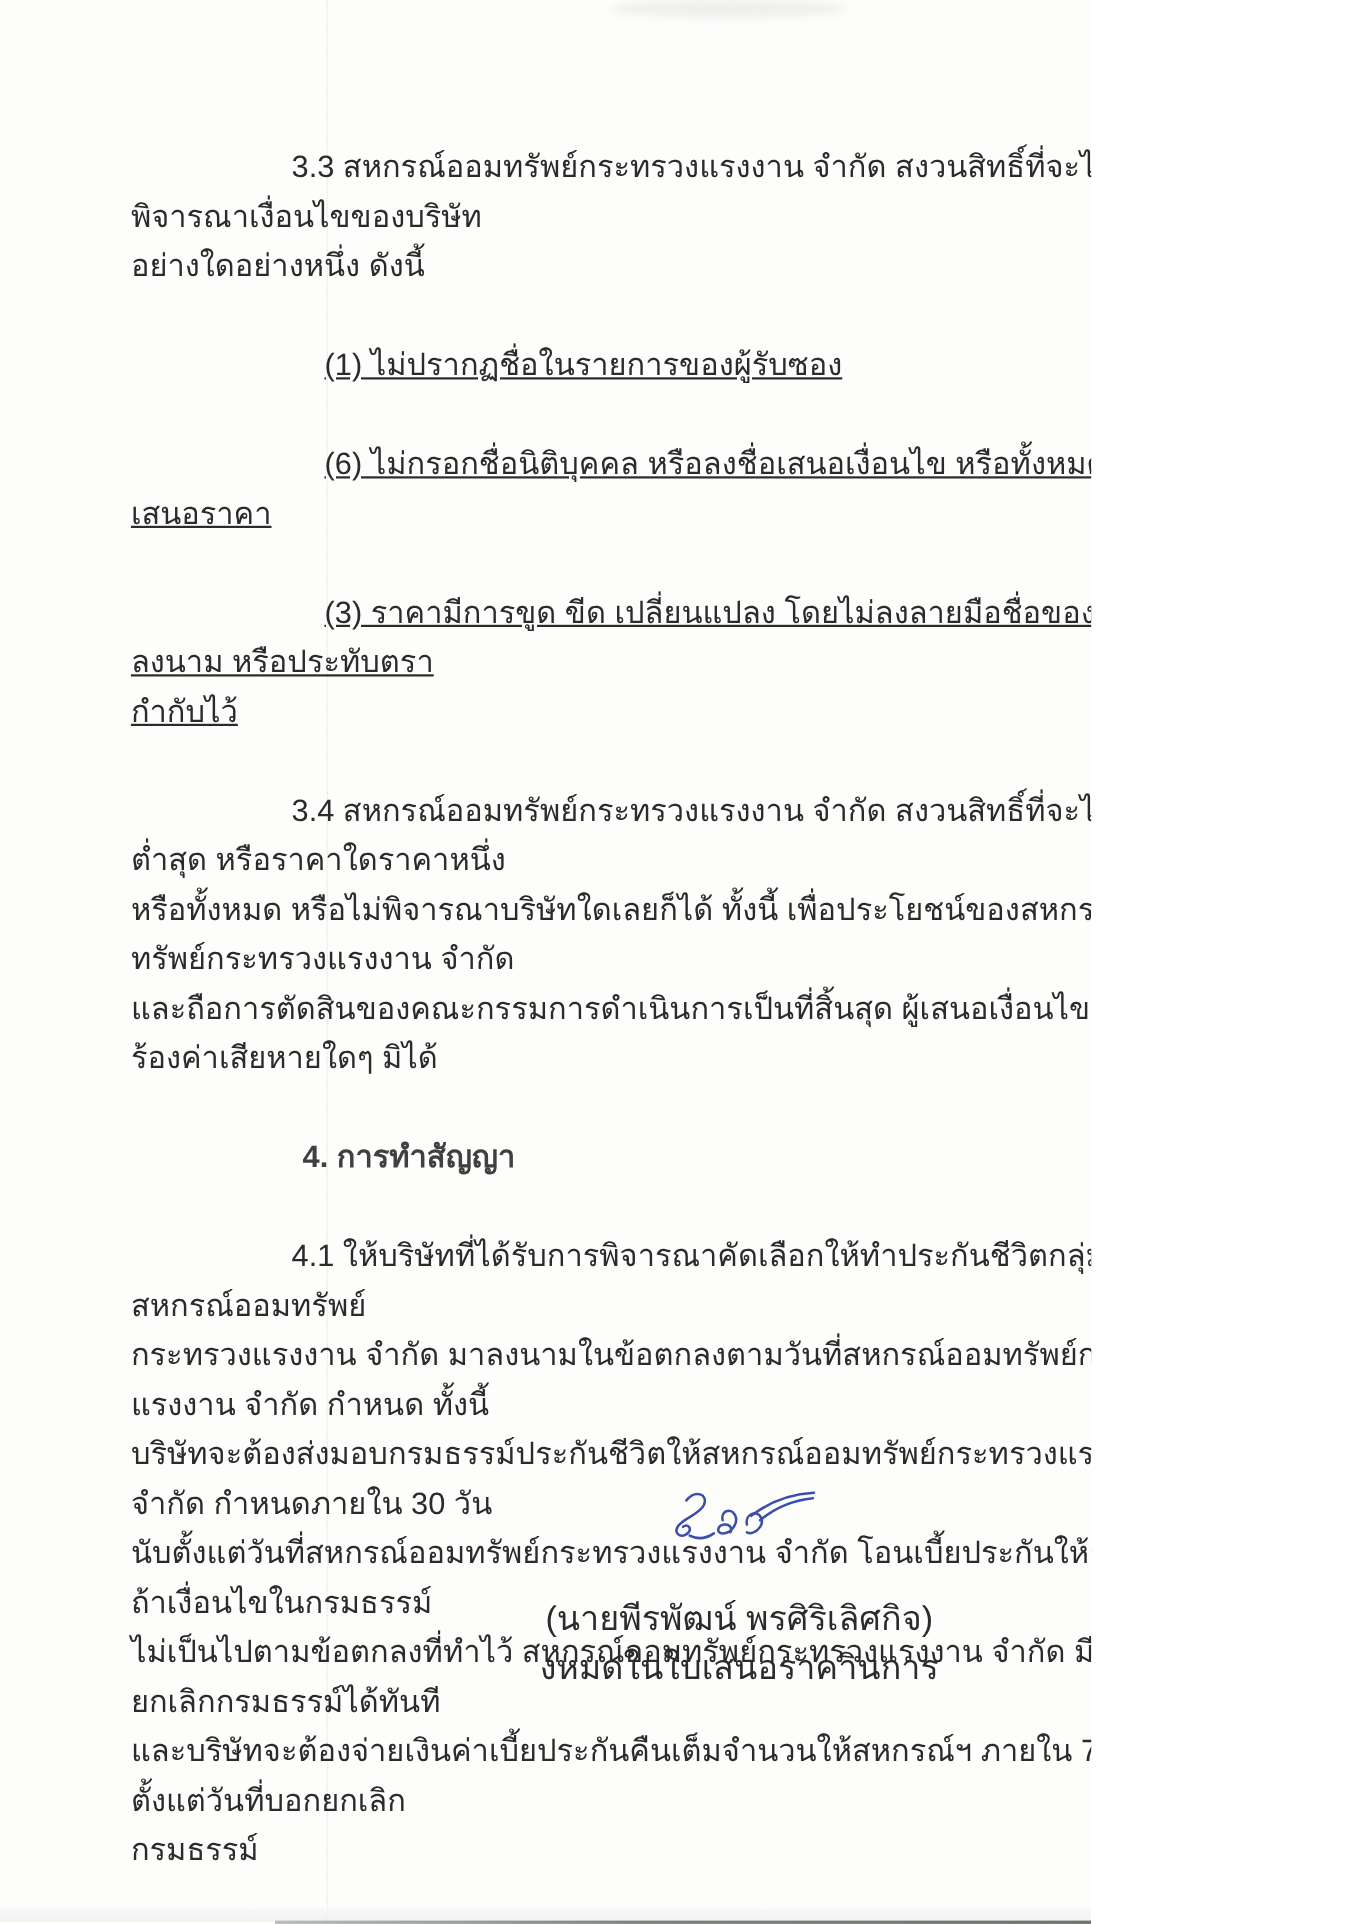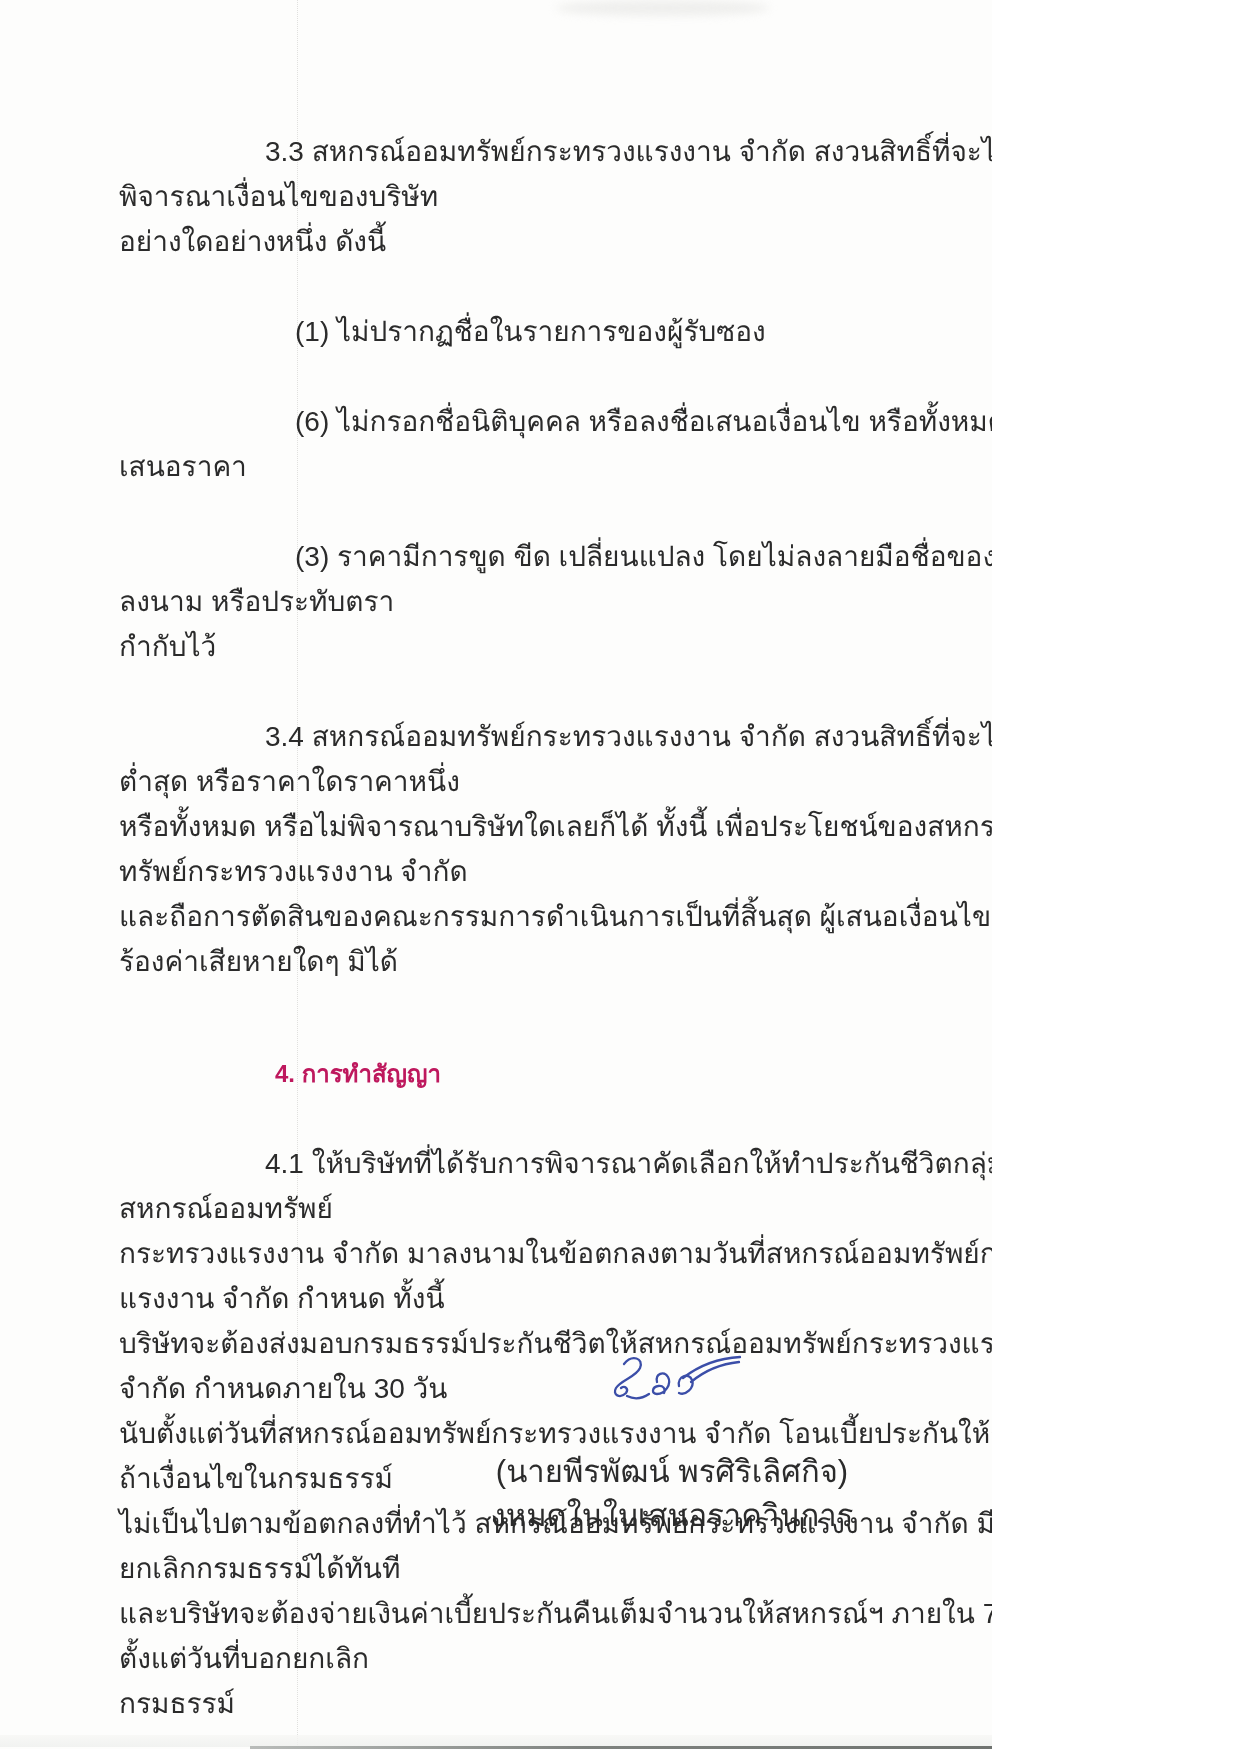--- a/index.html
+++ b/index.html
@@ -37,7 +37,7 @@
     text-align: left;
   }
   .para { margin: 0; text-indent: 146px; }
-  .sub  { margin: 0; text-indent: 176px; }
+  .sub  { margin: 0; text-indent: 176px; text-decoration: underline; }
   .heading {
     margin: 22px 0 0 0; text-indent: 156px;
     font-size: 24px; line-height: 45px; font-weight: bold; color: #be185d;

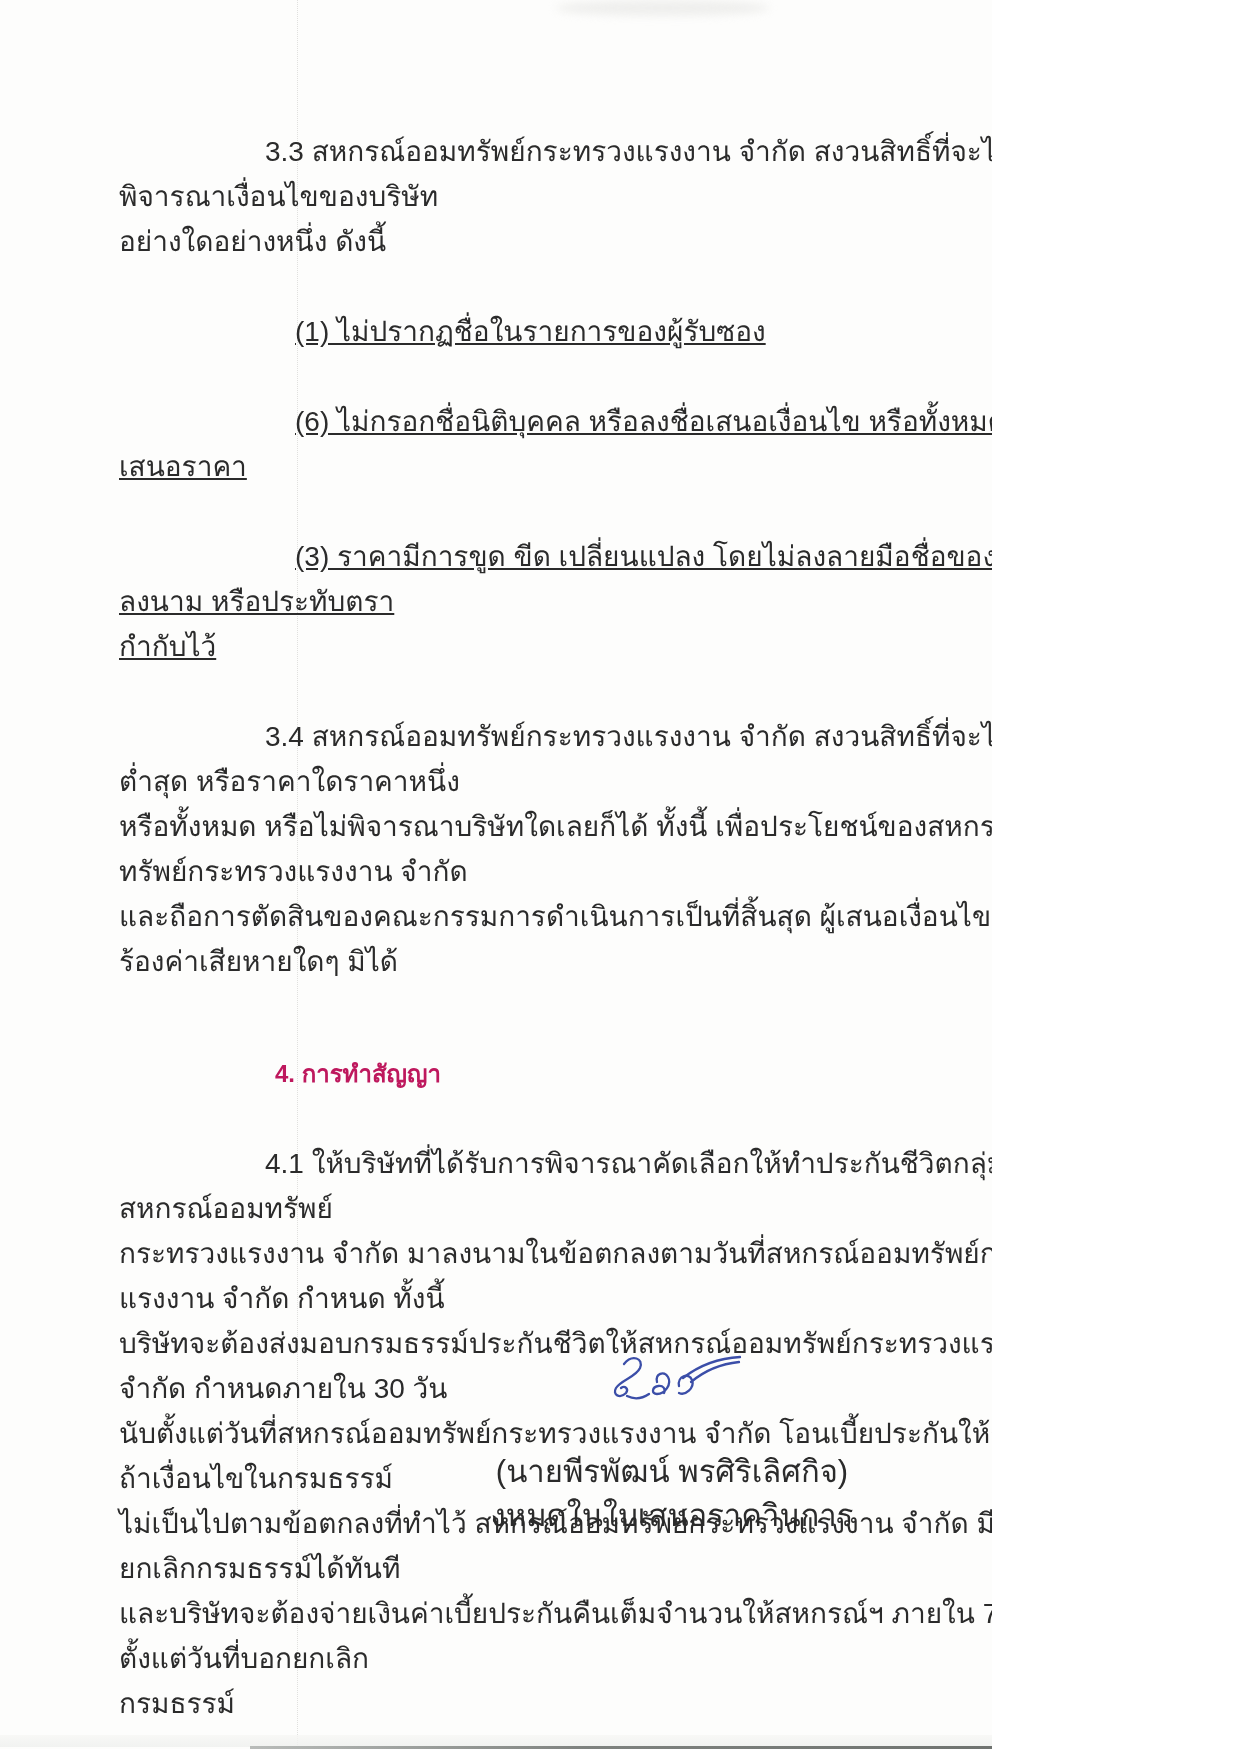--- a/index.html
+++ b/index.html
@@ -39,8 +39,8 @@
   .para { margin: 0; text-indent: 146px; }
   .sub  { margin: 0; text-indent: 176px; text-decoration: underline; }
   .heading {
-    margin: 22px 0 0 0; text-indent: 156px;
-    font-size: 24px; line-height: 45px; font-weight: bold; color: #be185d;
+    margin: 0 0 0 0; text-indent: 156px;
+    font-size: 28px; line-height: 45px; font-weight: bold; color: #404040;
   }
   
   .sig-block {

